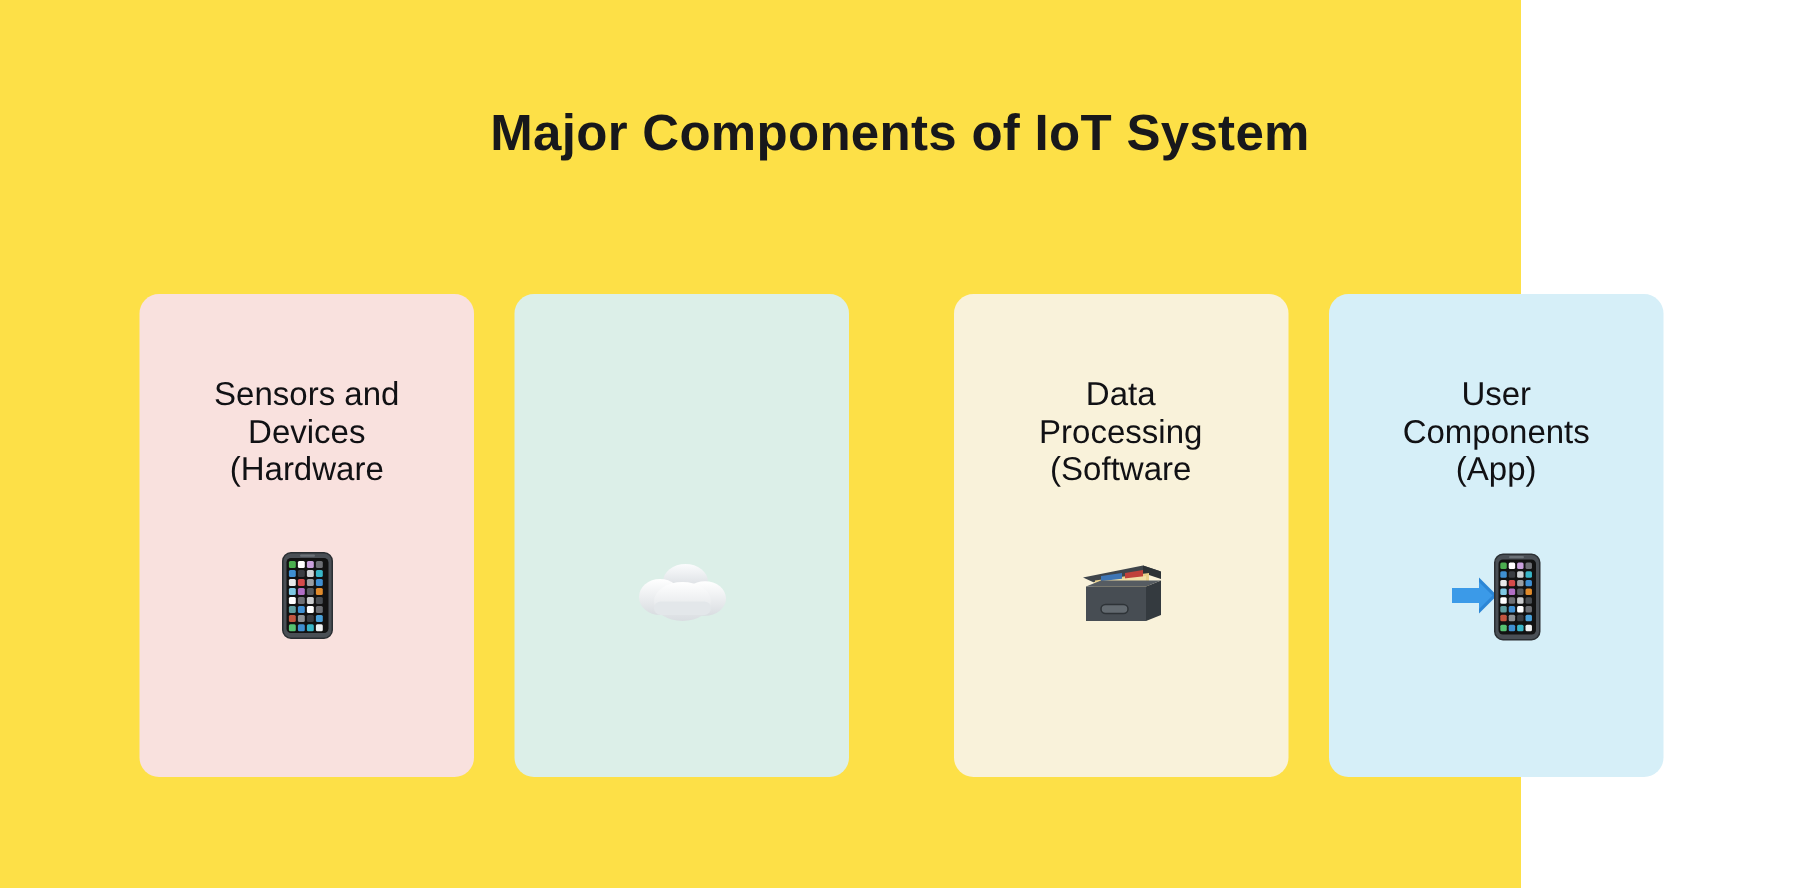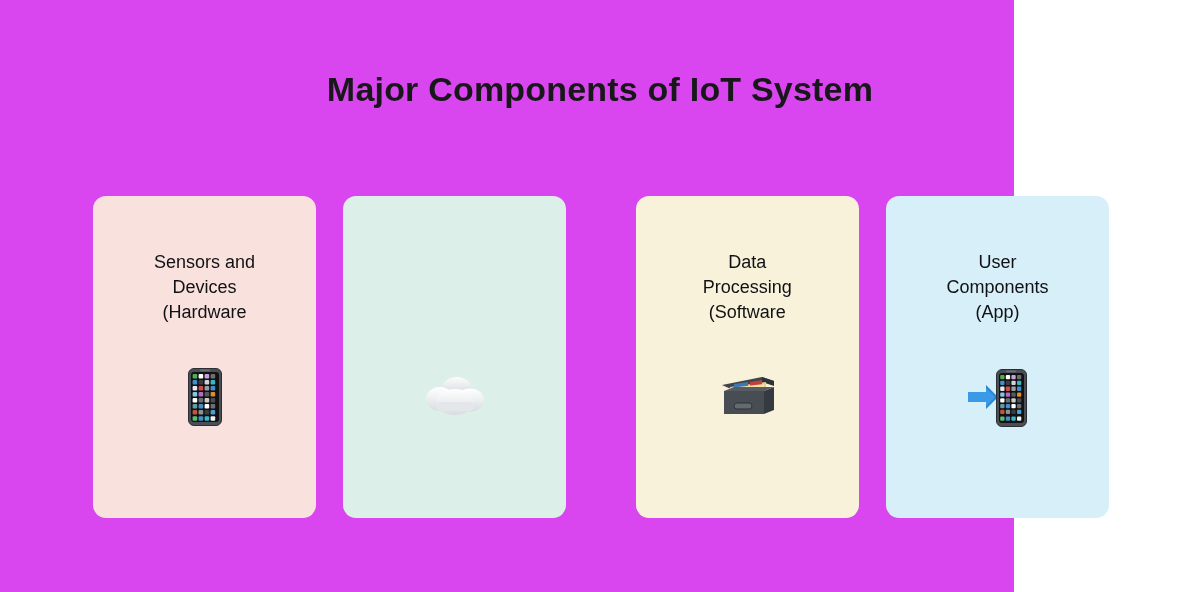--- a/index.html
+++ b/index.html
@@ -20,7 +20,7 @@
     position: relative;
     width: 1014px;
     height: 592px;
-    background: #d946ef;
+    background: #fde047;
   }
 
   .page-title {

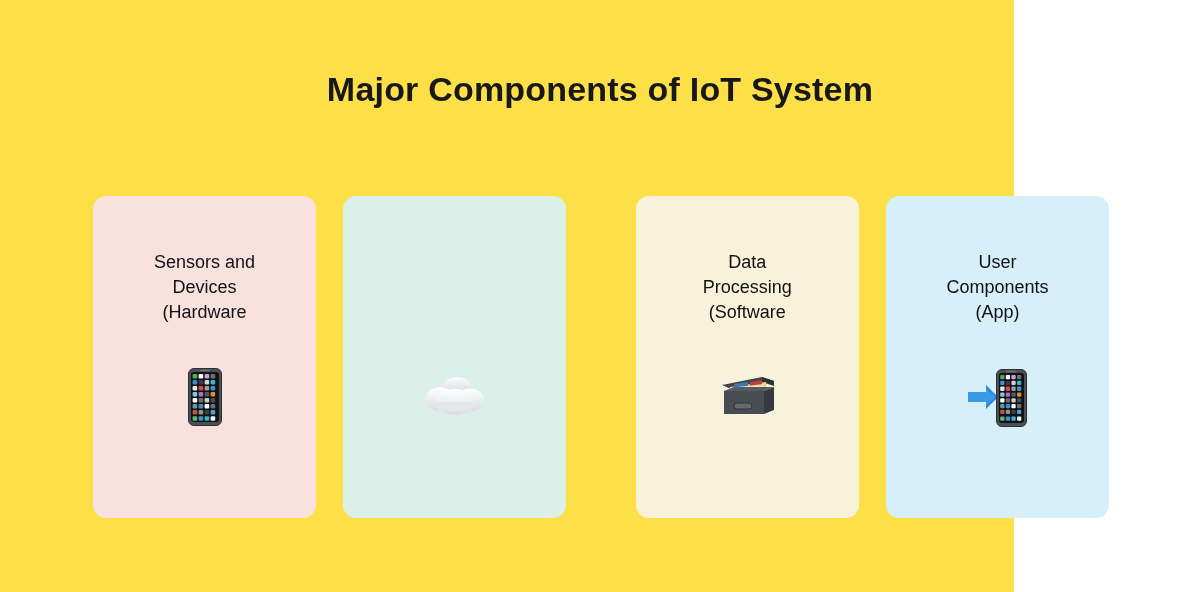--- a/index.html
+++ b/index.html
@@ -64,7 +64,7 @@
     margin-top: 54px;
     width: 200px;
     text-align: center;
-    font-size: 18px;
+    font-size: 22px;
     font-weight: normal;
     line-height: 25px;
     color: #111114;

